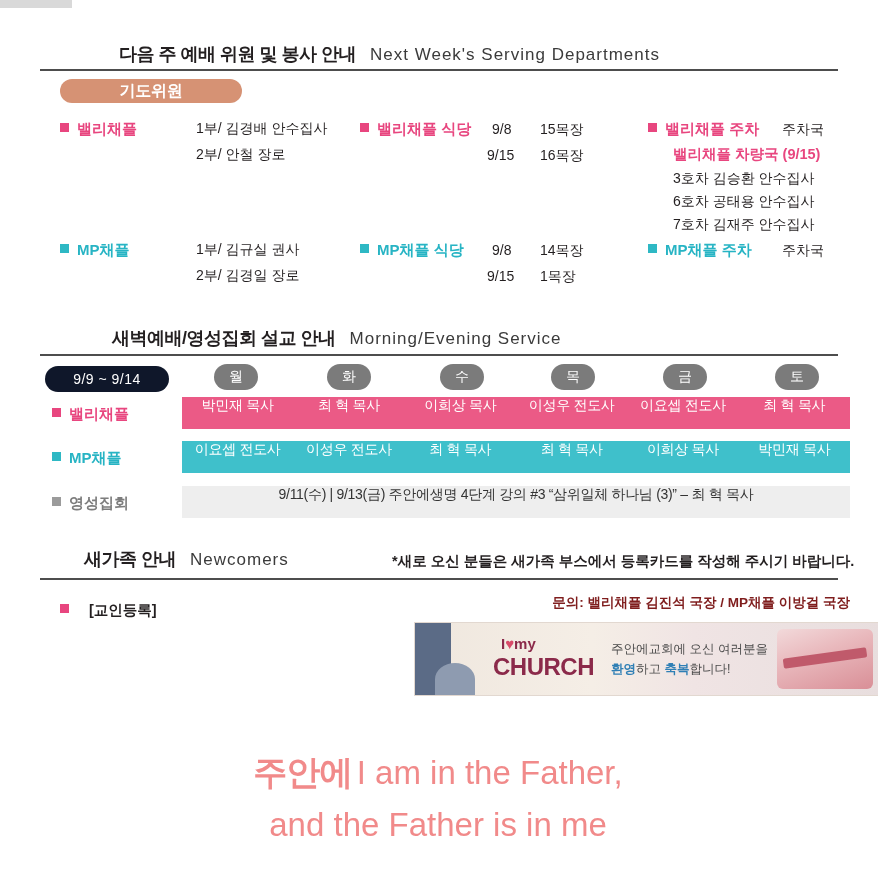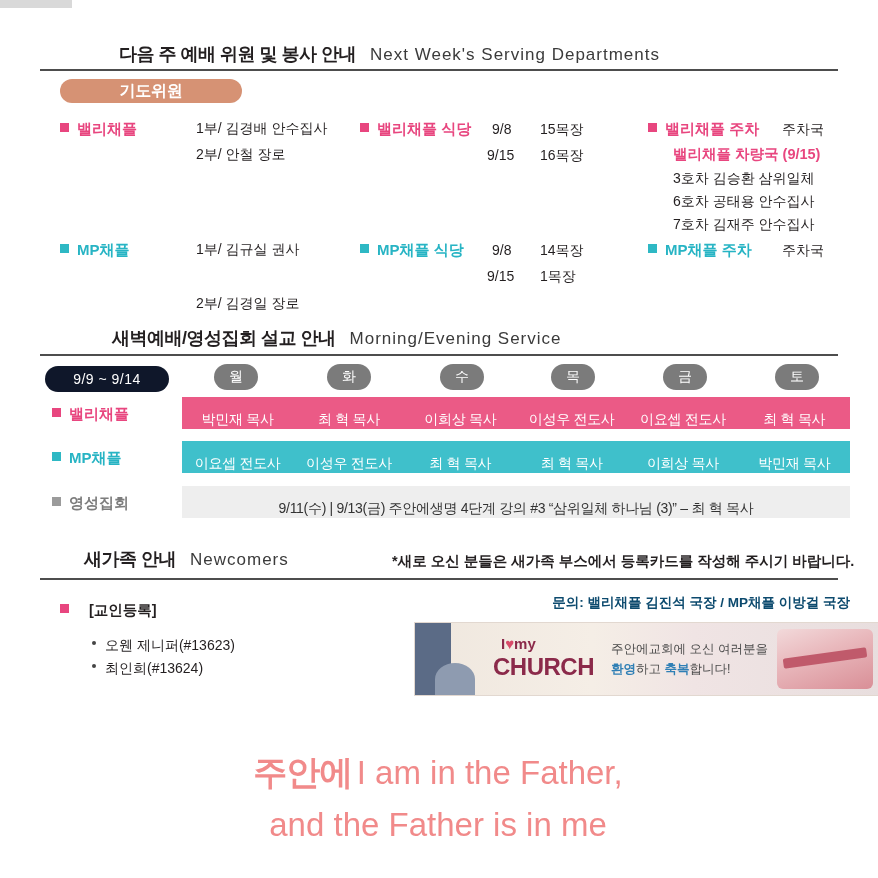--- a/index.html
+++ b/index.html
@@ -309,7 +309,7 @@
   </div>
   <div class="abs txt" style="left:782px; top:121px;">주차국</div>
   <div class="abs" style="left:673px; top:145px; font-size:14.5px; font-weight:bold; color:#e8467f;">밸리채플 차량국 (9/15)</div>
-  <div class="abs txt" style="left:673px; top:170px;">3호차 김승환 삼위일체</div>
+  <div class="abs txt" style="left:673px; top:170px;">3호차 김승환 안수집사</div>
   <div class="abs txt" style="left:673px; top:193px;">6호차 공태용 안수집사</div>
   <div class="abs txt" style="left:673px; top:216px;">7호차 김재주 안수집사</div>
 

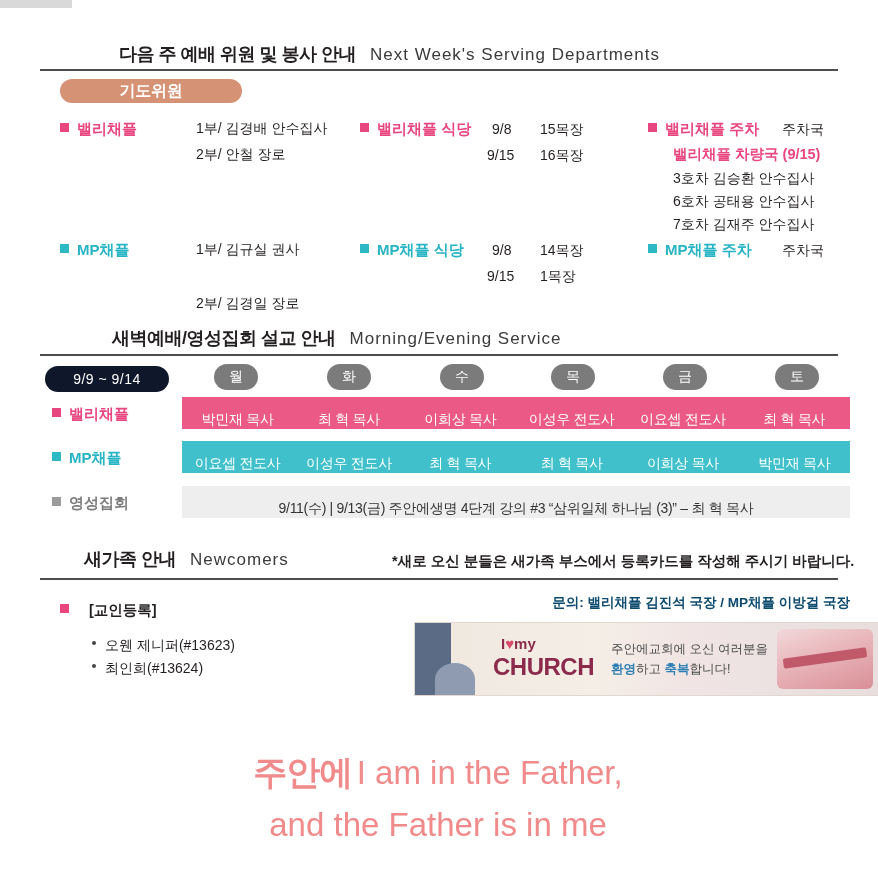--- a/index.html
+++ b/index.html
@@ -286,7 +286,7 @@
     <div class="row-line"><span class="sq teal"></span><span class="lbl-teal">MP채플</span></div>
   </div>
   <div class="abs txt" style="left:196px; top:241px;">1부/ 김규실 권사</div>
-  <div class="abs txt" style="left:196px; top:267px;margin-top:28px;">2부/ 김경일 장로</div>
+  <div class="abs txt" style="left:196px; top:267px;">2부/ 김경일 장로</div>
 
   <div class="abs" style="left:360px; top:120px;">
     <div class="row-line"><span class="sq pink"></span><span class="lbl-pink">밸리채플 식당</span></div>

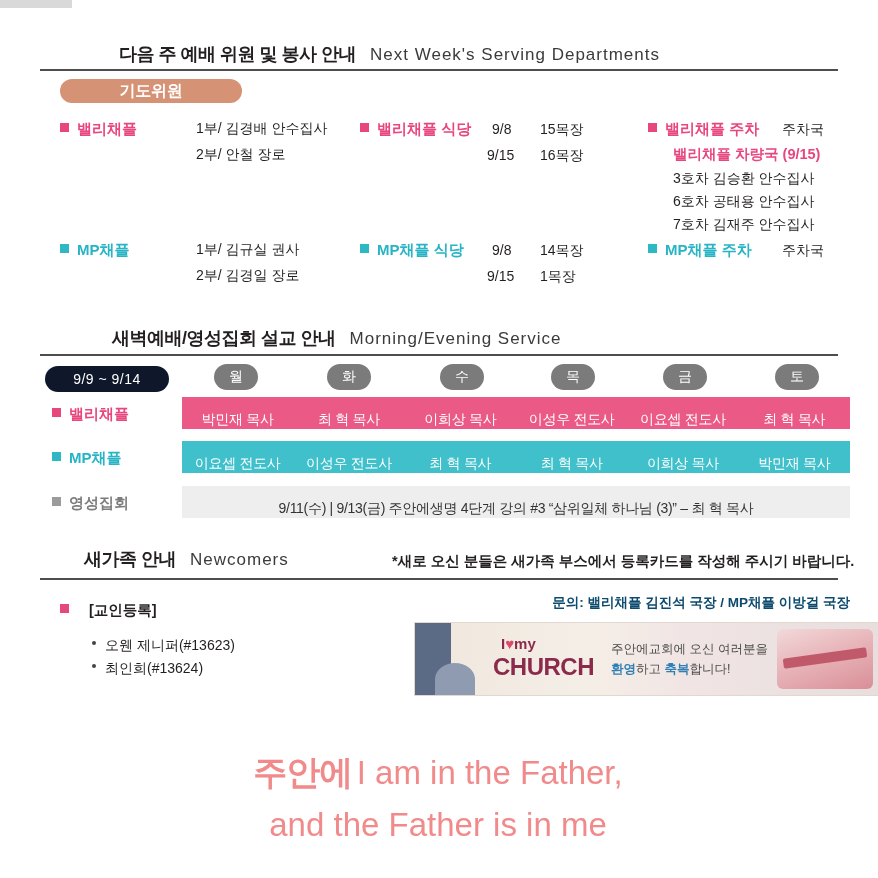--- a/index.html
+++ b/index.html
@@ -121,7 +121,7 @@
     position: absolute;
     height: 32px;
     display: flex;
-    align-items: flex-end;
+    align-items: flex-start;
   }
   .bar.pink { background: #eb5a86; }
   .bar.teal { background: #3fc0cb; }

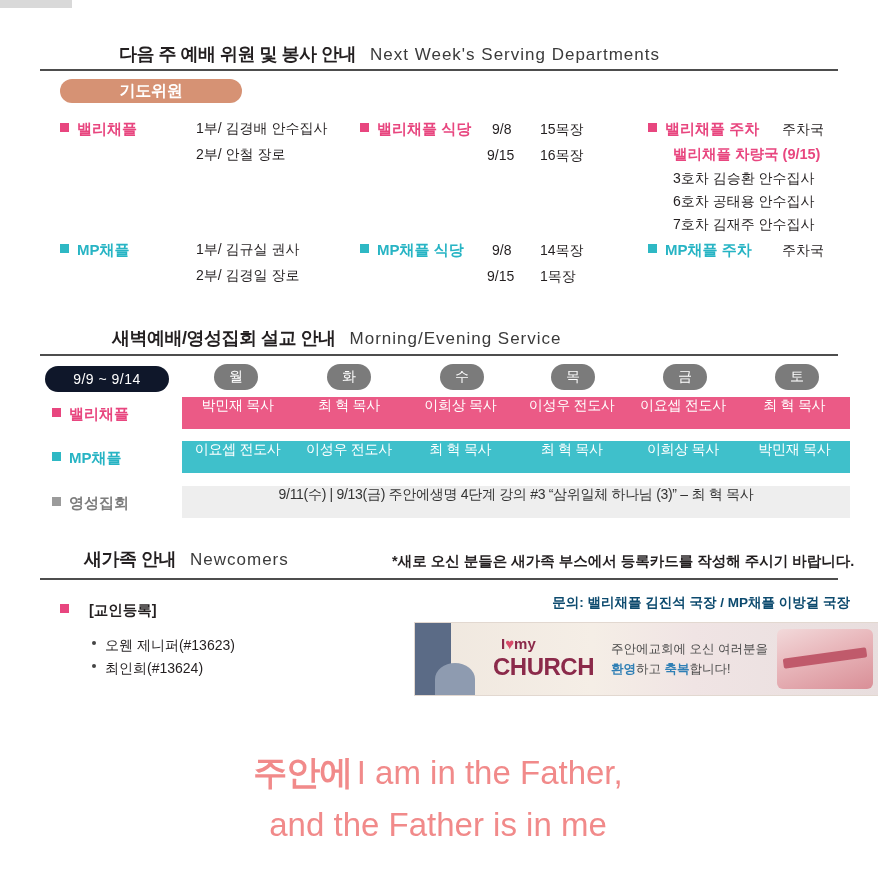--- a/index.html
+++ b/index.html
@@ -150,7 +150,7 @@
   .contact {
     font-size: 13.5px;
     font-weight: bold;
-    color: #0c4a6e;
+    color: #7f1d1d;
     text-align: right;
   }
   .bulleted {

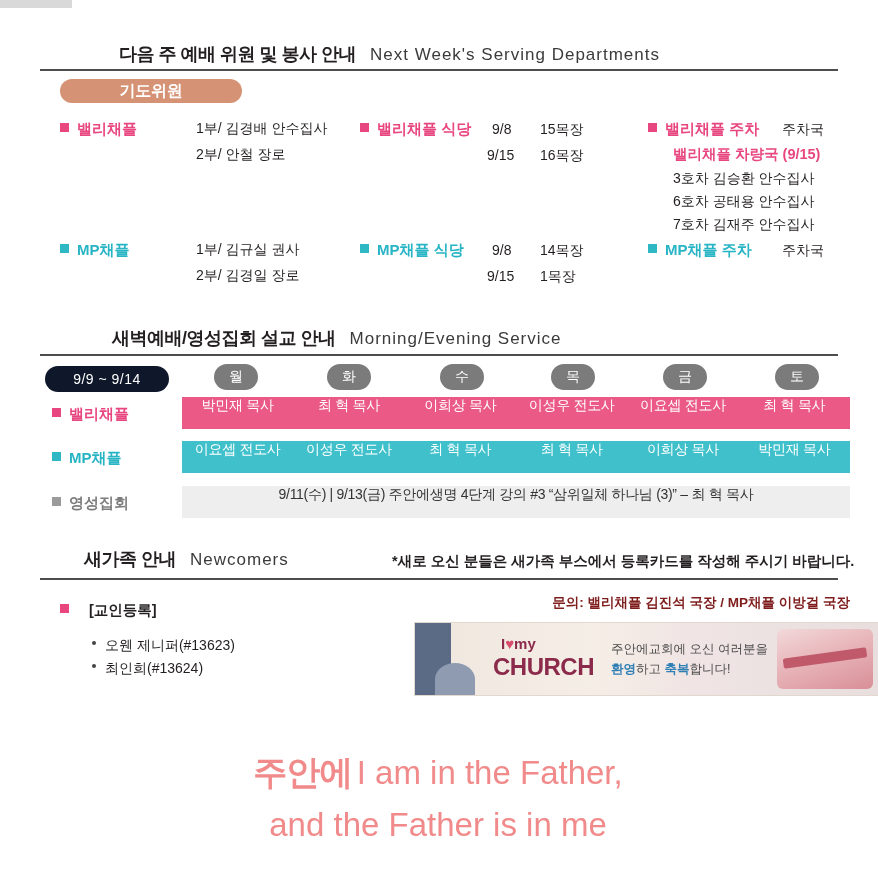--- a/index.html
+++ b/index.html
@@ -377,10 +377,6 @@
     <span class="sq pink"></span><span style="font-size:14.5px; font-weight:bold; color:#231f20;padding-left:12px;">[교인등록]</span>
   </div>
 
-  <div class="bulleted" style="left:92px; top:637px;">
-    <div><span class="dot"></span><span>오웬 제니퍼(#13623)</span></div>
-    <div><span class="dot"></span><span>최인희(#13624)</span></div>
-  </div>
 
   <div class="banner">
     <div class="leftblock"></div>

